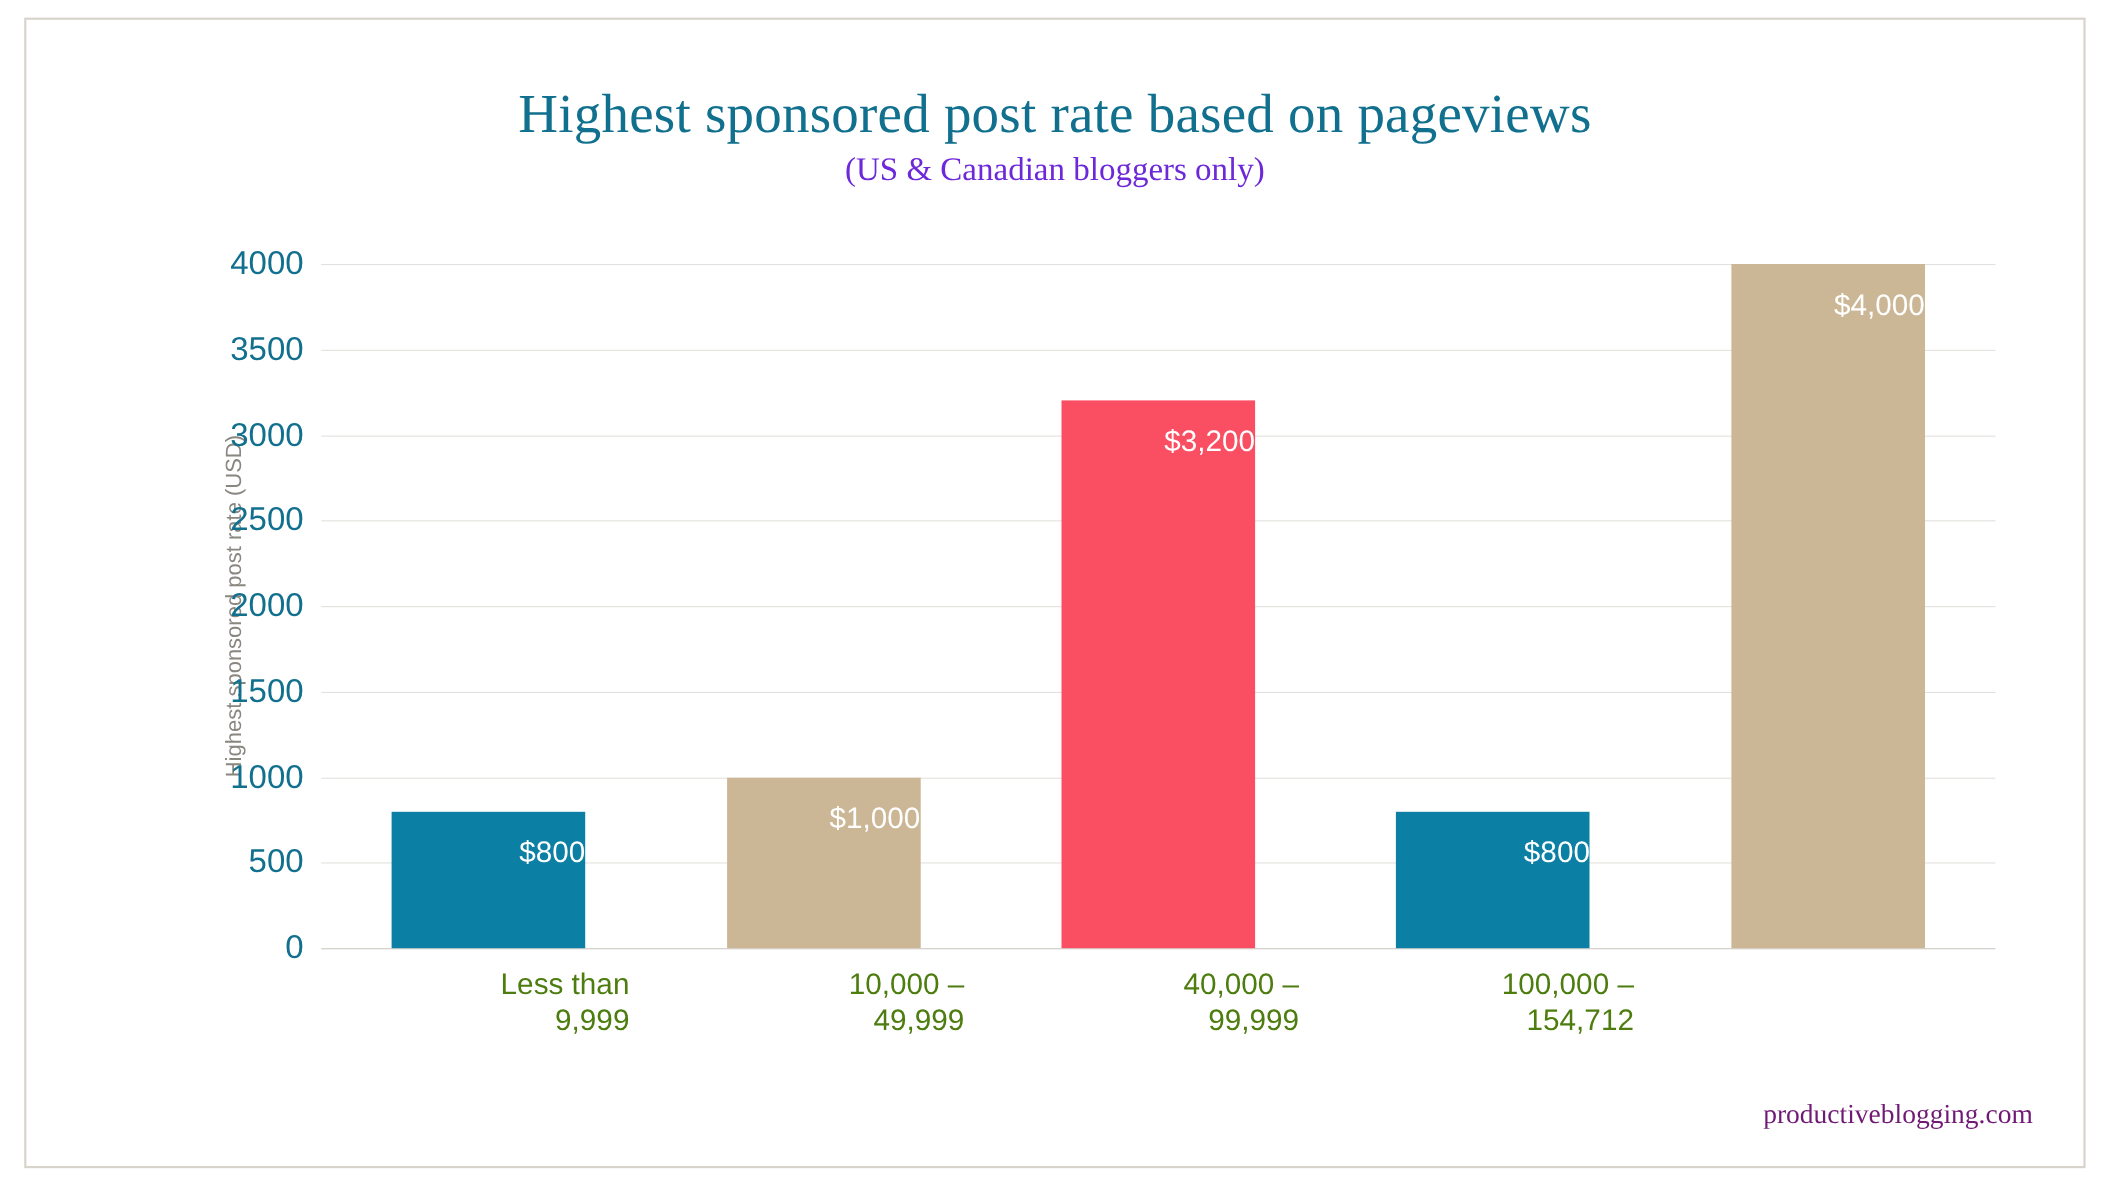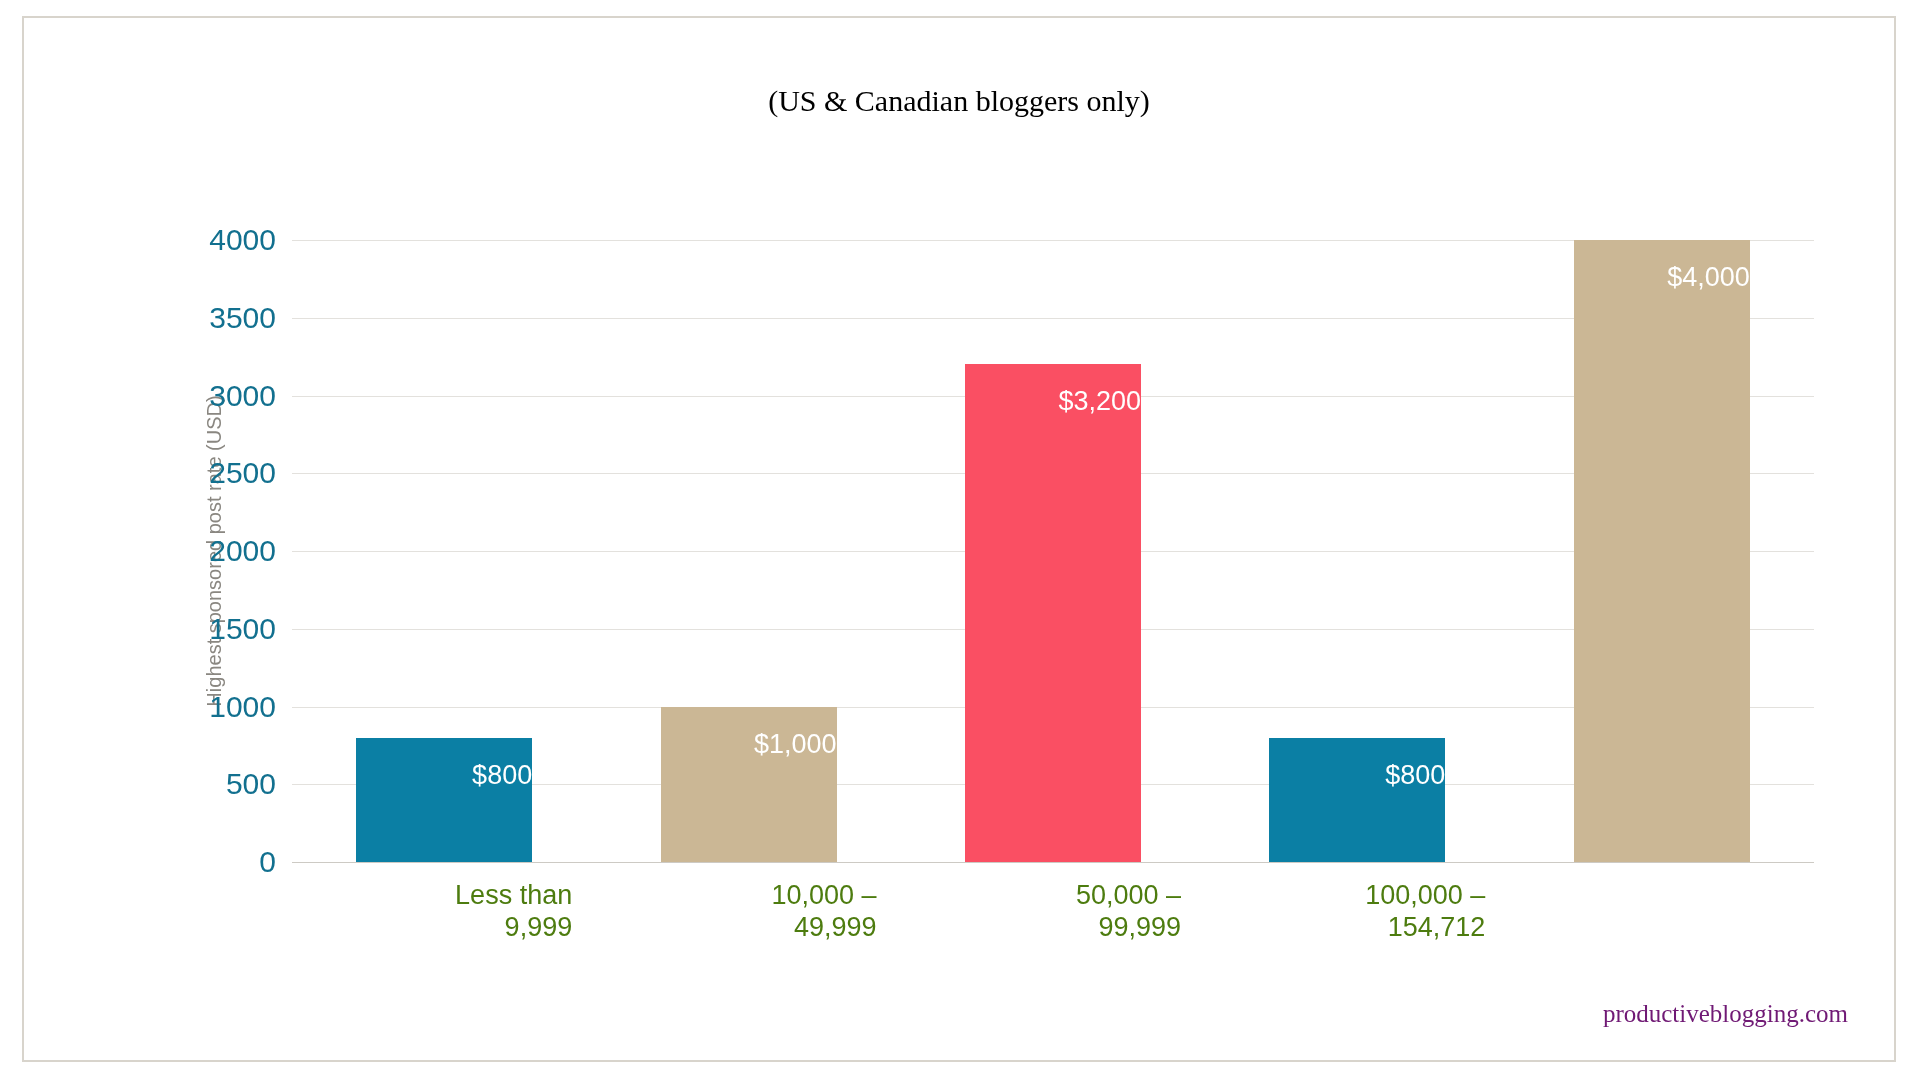--- a/index.html
+++ b/index.html
@@ -144,6 +144,7 @@
 <div id="chart-card">
 
   <div id="title-block">
+    <h1 id="chart-title">Highest sponsored post rate based on pageviews</h1>
     <div id="chart-subtitle">(US &amp; Canadian bloggers only)</div>
   </div>
 

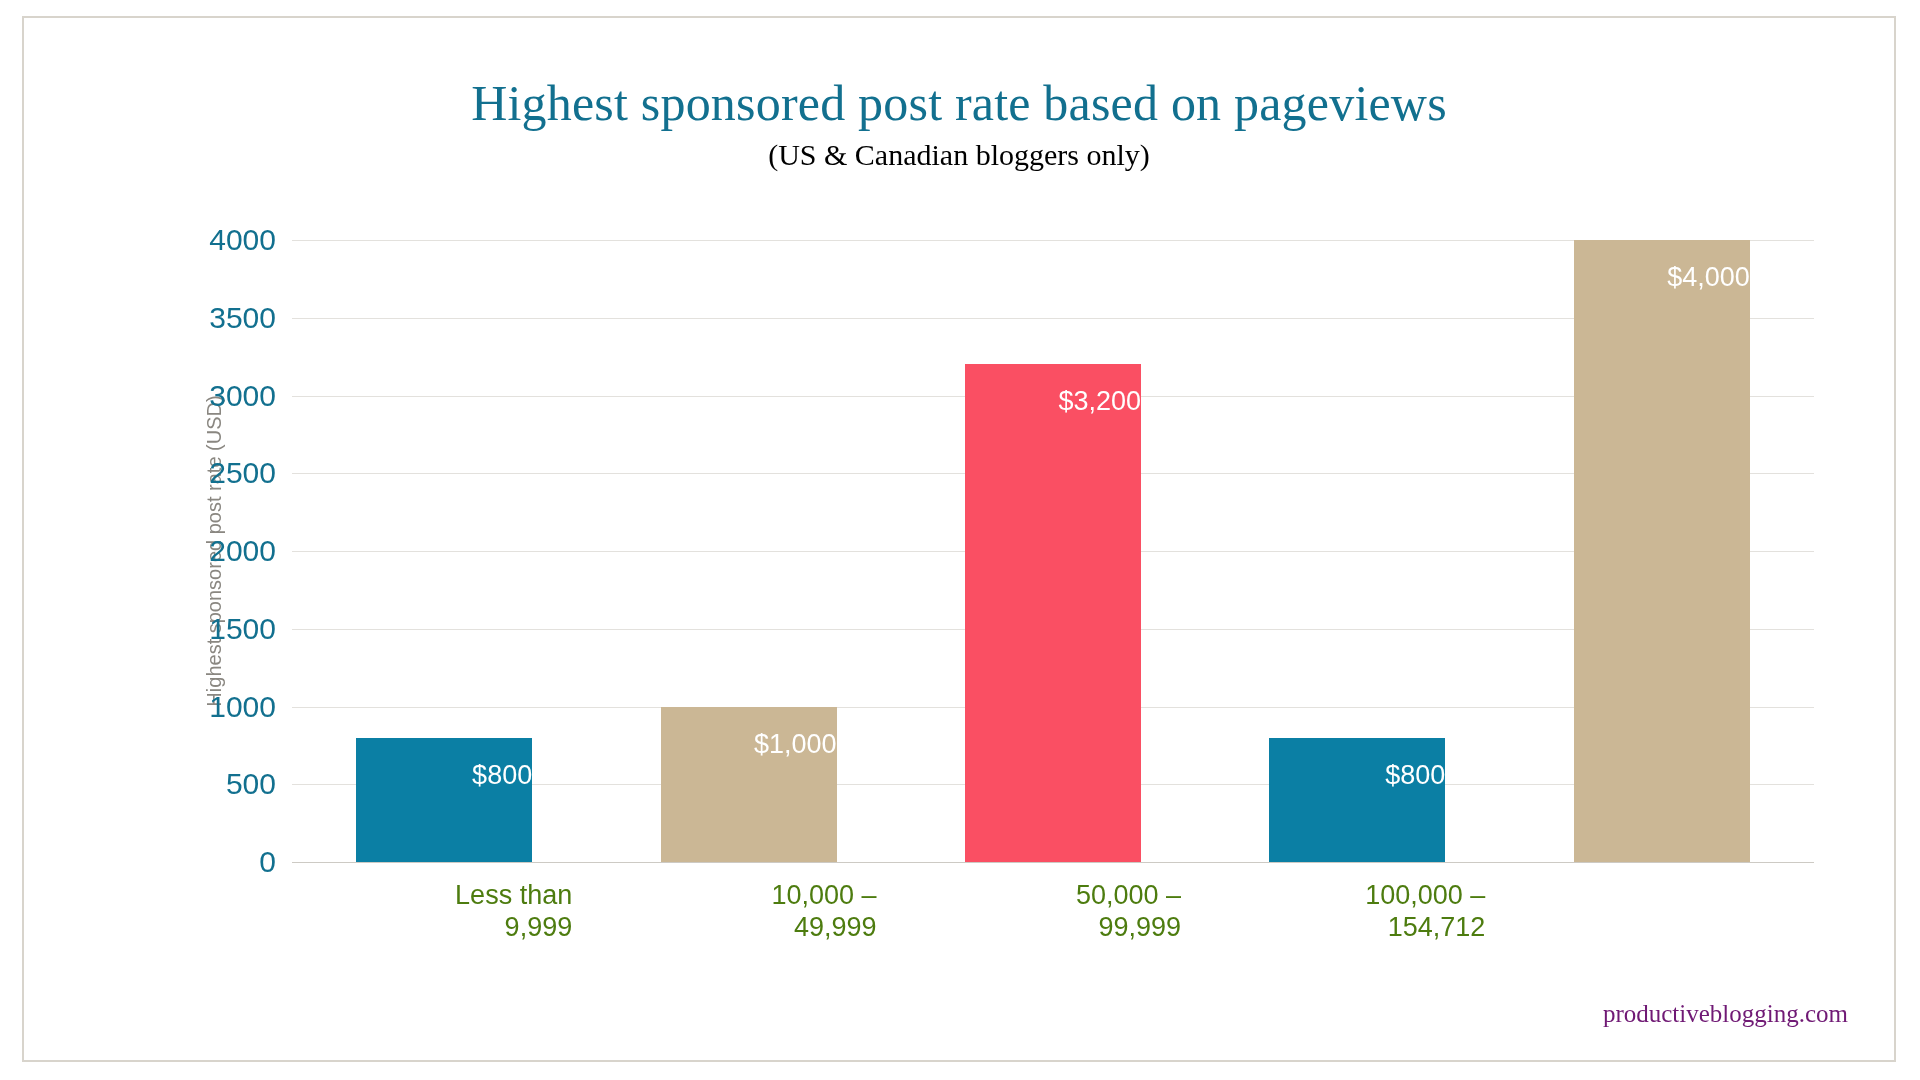--- a/index.html
+++ b/index.html
@@ -44,7 +44,7 @@
   #chart-subtitle {
     font-family: "Liberation Serif", serif;
     font-size: 30px;
-    color: #000000;
+    color: #6d28d9;
     margin: 8px 0 0 0;
     font-weight: normal;
   }

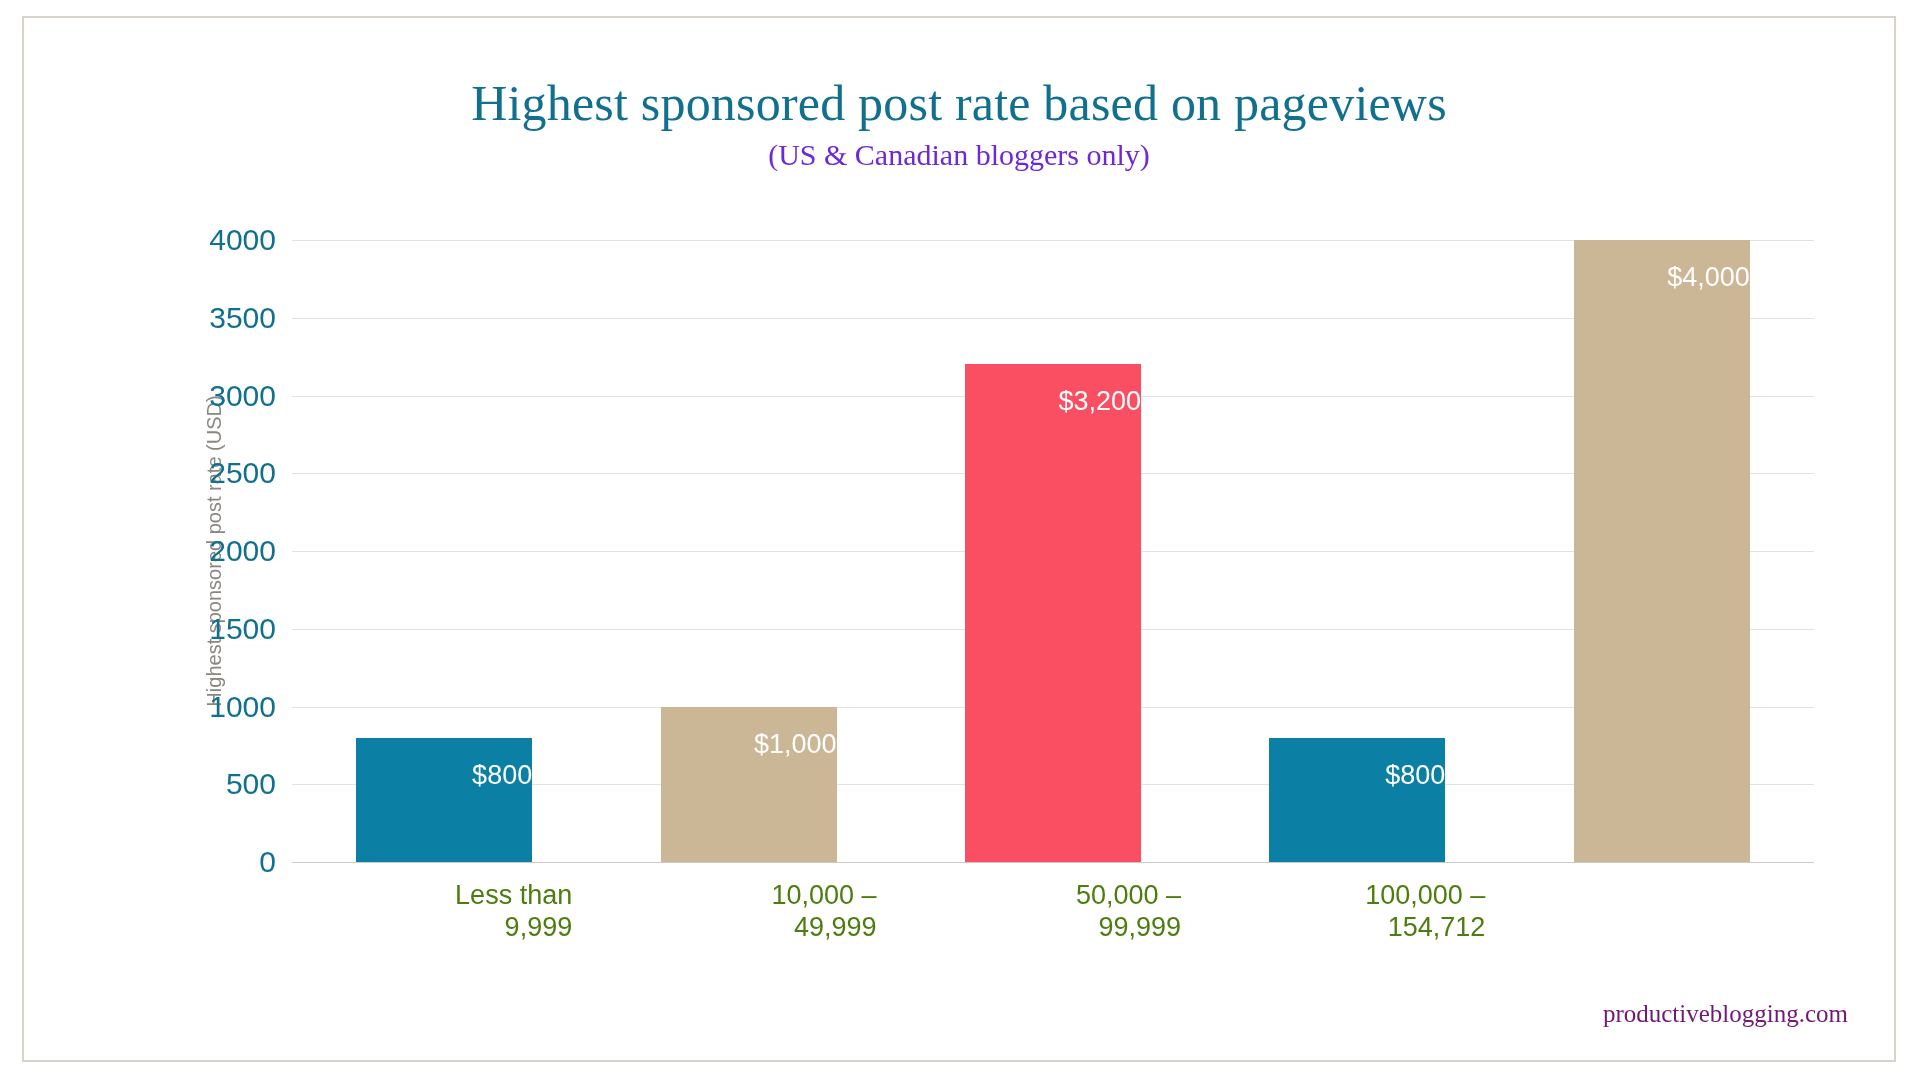--- a/index.html
+++ b/index.html
@@ -194,7 +194,7 @@
           <div class="bar-value">$3,200</div>
         </div>
         <div class="cat-label">
-          <div>50,000 –</div>
+          <div>40,000 –</div>
           <div>99,999</div>
         </div>
       </div>

